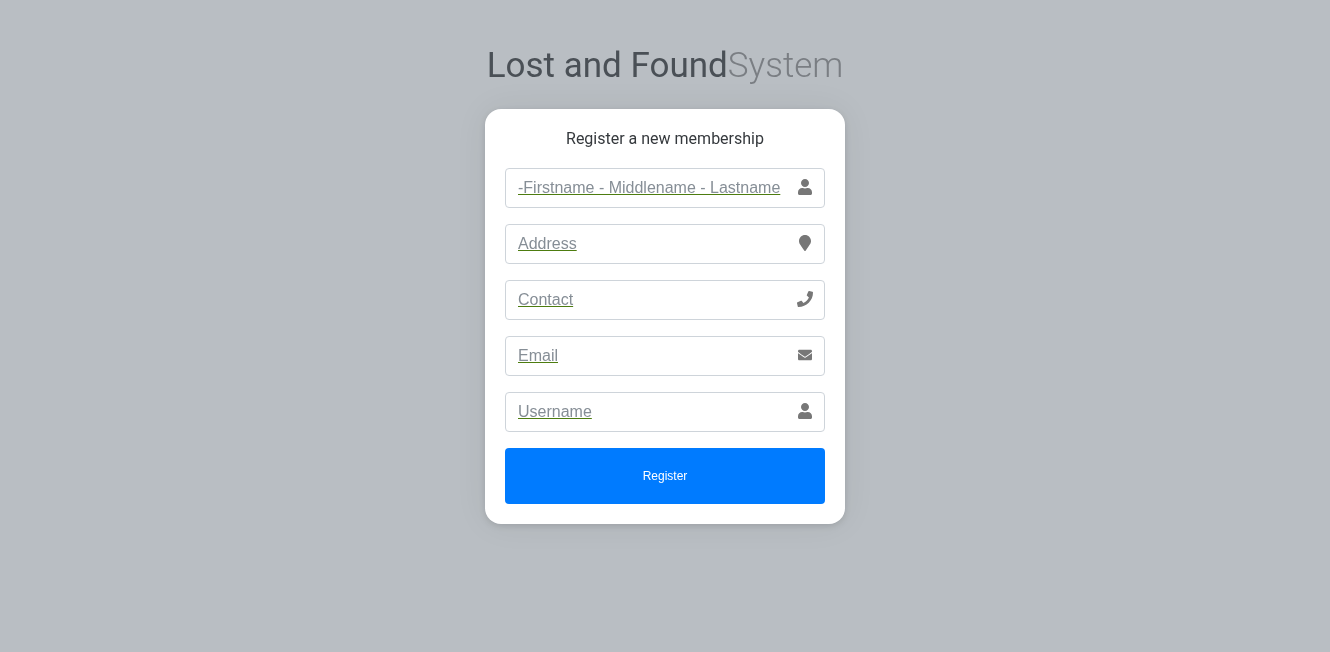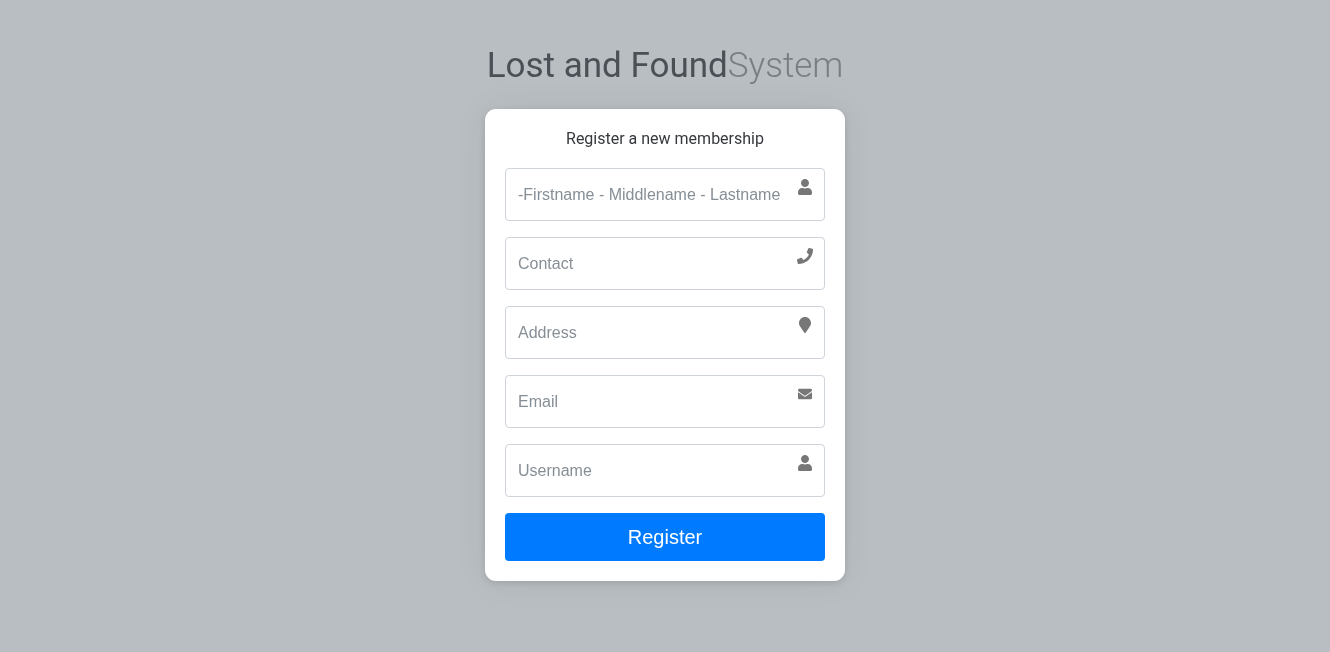--- a/index.html
+++ b/index.html
@@ -38,7 +38,7 @@
   .card {
     width: 360px;
     background: #fff;
-    border-radius: 11px;
+    border-radius: 16px;
     box-shadow: 0 2px 6px rgba(0,0,0,0.12), 0 0 35px rgba(0,0,0,0.06);
     padding: 20px;
   }

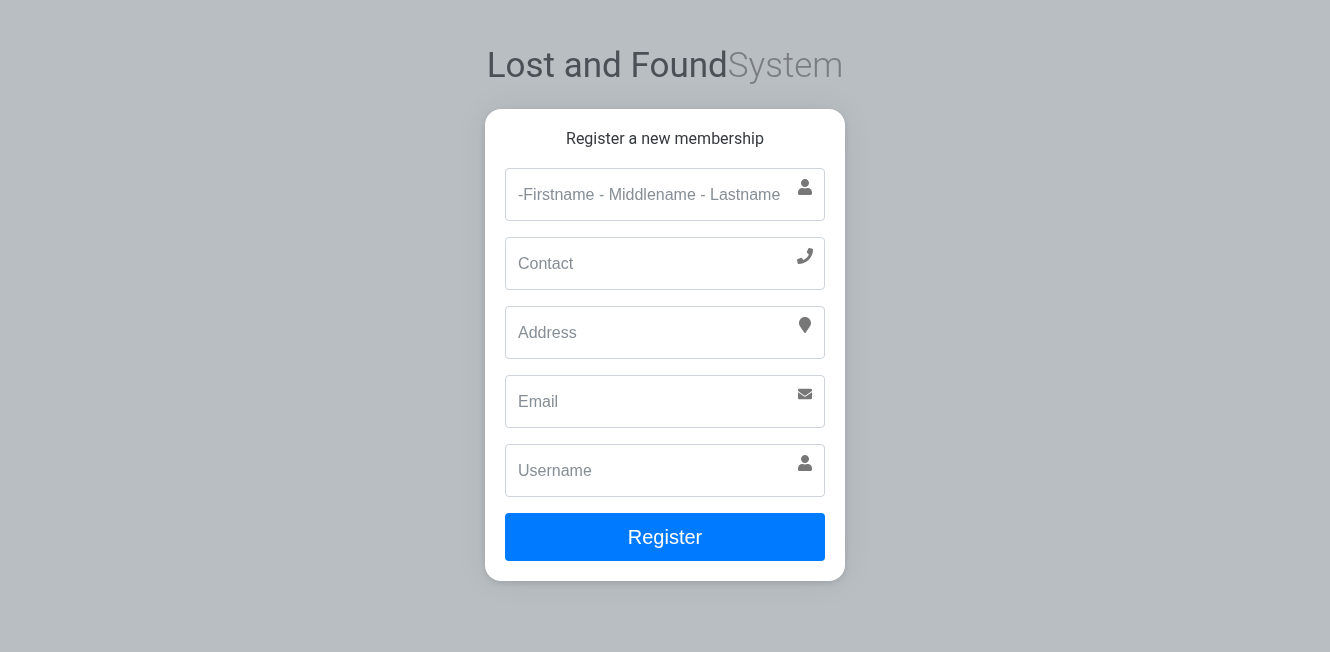--- a/index.html
+++ b/index.html
@@ -55,14 +55,15 @@
   }
   .input-group input {
     width: 100%;
-    height: 53px;
+    height: 40px;
     padding: 6px 40px 6px 12px;
     font-size: 16px;
-    color: #4c1d95;
+    color: #4d7c0f;
     background: #fff;
     border: 1px solid #ced4da;
     border-radius: 4px;
     outline: none;
+    text-decoration: underline;
   }
   .input-group input::placeholder {
     color: #868e96;

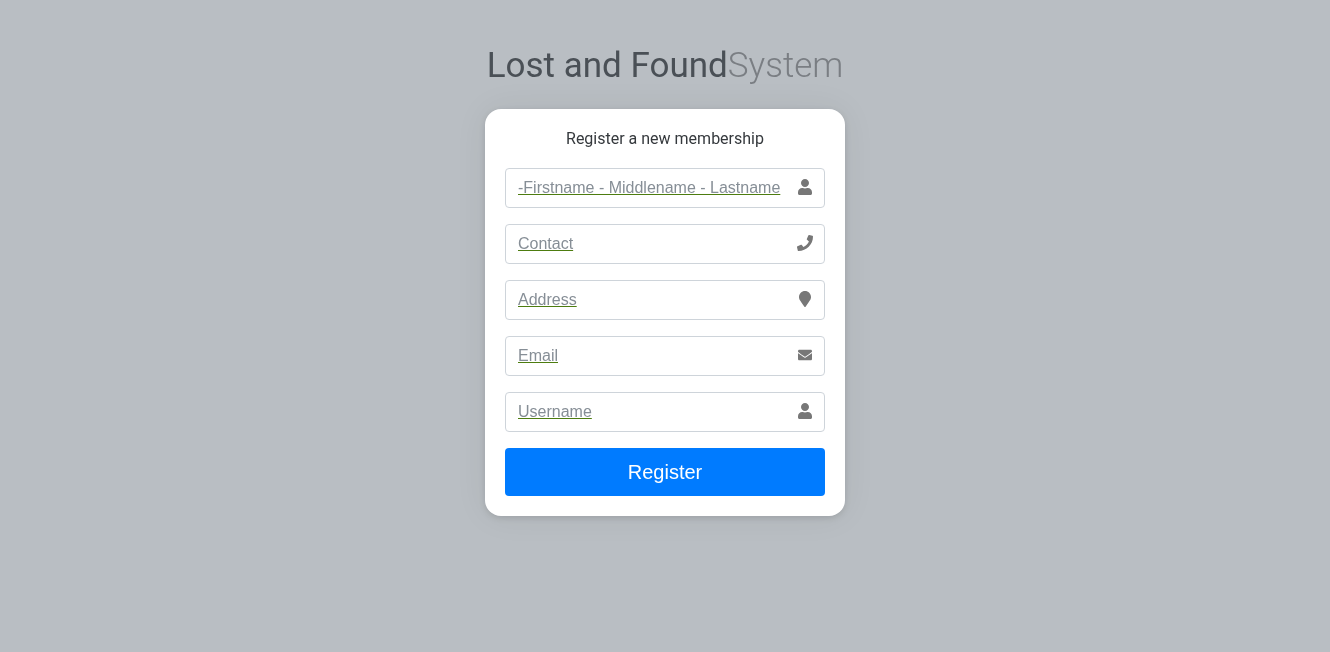--- a/index.html
+++ b/index.html
@@ -126,20 +126,20 @@
 
     
     <div class="input-group">
-      <input type="text" placeholder="Contact" style="">
+      <input type="text" placeholder="Address" style="">
       <span class="addon">
-        <svg width="16" height="16" viewBox="0 0 512 512" fill="currentColor">
-            <path d="M493.4 24.6l-104-24c-11.3-2.6-22.9 3.3-27.5 13.9l-48 112c-4.2 9.8-1.4 21.3 6.9 28l60.6 49.6c-36 76.7-98.9 140.5-177.2 177.2l-49.6-60.6c-6.8-8.3-18.2-11.1-28-6.9l-112 48C3.9 366.5-2 378.1.6 389.4l24 104C27.1 504.2 36.7 512 48 512c256.1 0 464-207.5 464-464 0-11.2-7.7-20.9-18.6-23.4z"></path>
+        <svg width="14" height="16" viewBox="0 0 384 512" fill="currentColor">
+            <path d="M172.3 501.7C27 291 0 269.4 0 192 0 86 86 0 192 0s192 86 192 192c0 77.4-27 99-172.3 309.7-9.5 13.8-29.9 13.8-39.4 0z"></path>
           </svg>
       </span>
     </div>
 
     
     <div class="input-group">
-      <input type="text" placeholder="Address" style="">
+      <input type="text" placeholder="Contact" style="">
       <span class="addon">
-        <svg width="14" height="16" viewBox="0 0 384 512" fill="currentColor">
-            <path d="M172.3 501.7C27 291 0 269.4 0 192 0 86 86 0 192 0s192 86 192 192c0 77.4-27 99-172.3 309.7-9.5 13.8-29.9 13.8-39.4 0z"></path>
+        <svg width="16" height="16" viewBox="0 0 512 512" fill="currentColor">
+            <path d="M493.4 24.6l-104-24c-11.3-2.6-22.9 3.3-27.5 13.9l-48 112c-4.2 9.8-1.4 21.3 6.9 28l60.6 49.6c-36 76.7-98.9 140.5-177.2 177.2l-49.6-60.6c-6.8-8.3-18.2-11.1-28-6.9l-112 48C3.9 366.5-2 378.1.6 389.4l24 104C27.1 504.2 36.7 512 48 512c256.1 0 464-207.5 464-464 0-11.2-7.7-20.9-18.6-23.4z"></path>
           </svg>
       </span>
     </div>

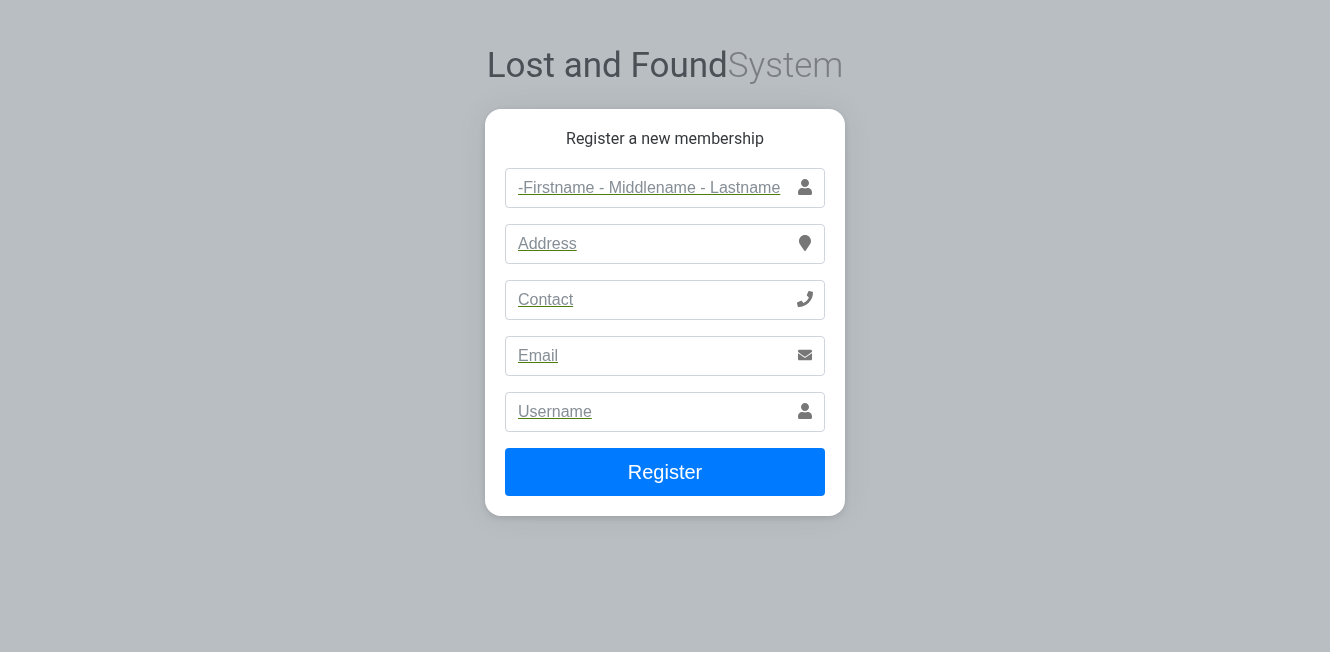--- a/index.html
+++ b/index.html
@@ -83,12 +83,12 @@
   .btn {
     display: block;
     width: 100%;
-    height: 48px;
+    height: 56px;
     border: none;
     border-radius: 4px;
     background: #007bff;
     color: #fff;
-    font-size: 20px;
+    font-size: 12px;
     cursor: pointer;
   }
   .alt-link {

